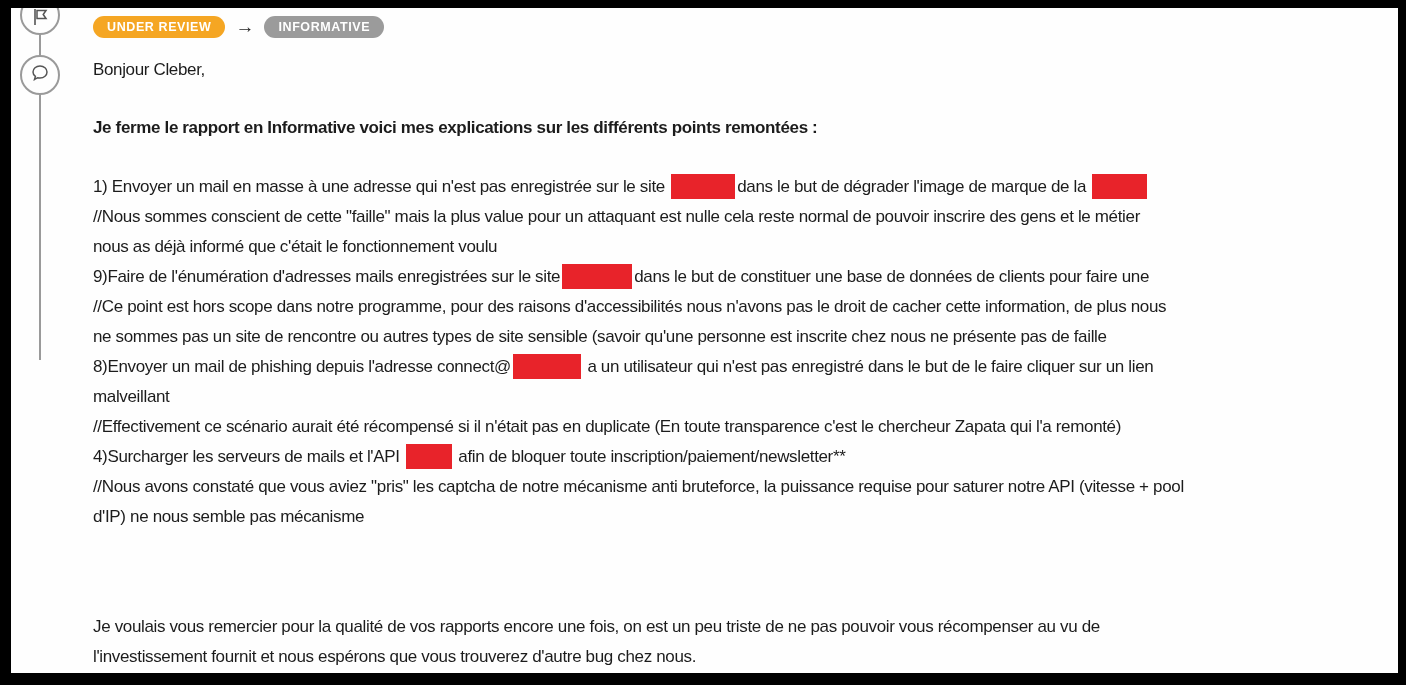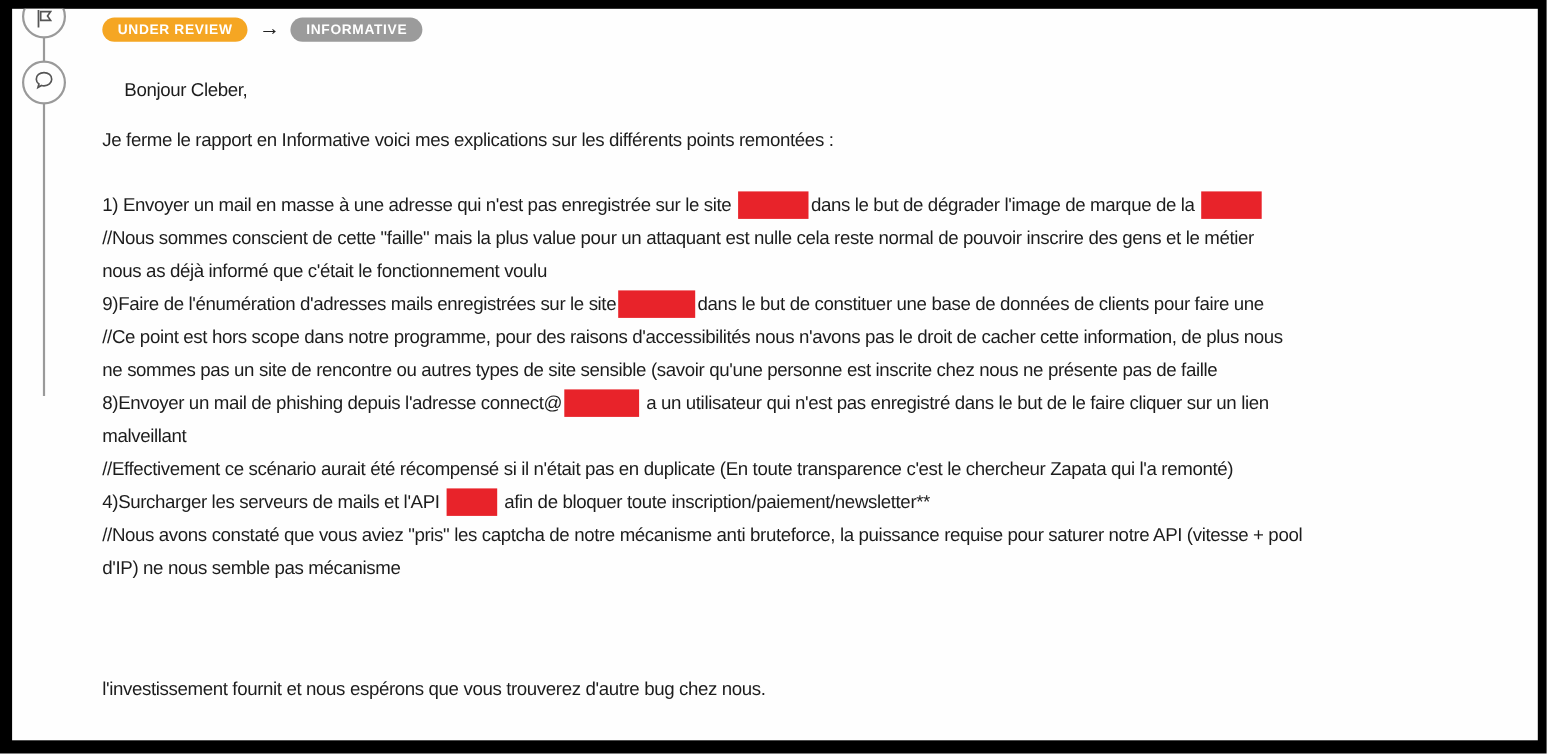--- a/index.html
+++ b/index.html
@@ -67,7 +67,7 @@
     letter-spacing: -0.35px;
     white-space: nowrap;
   }
-  .greeting { top: 64px; margin-left: 20px; }
+  .greeting { top: 52px; }
   .intro { top: 110px; }
   .body-block { top: 164px; }
   .closing-block { top: 604px; }

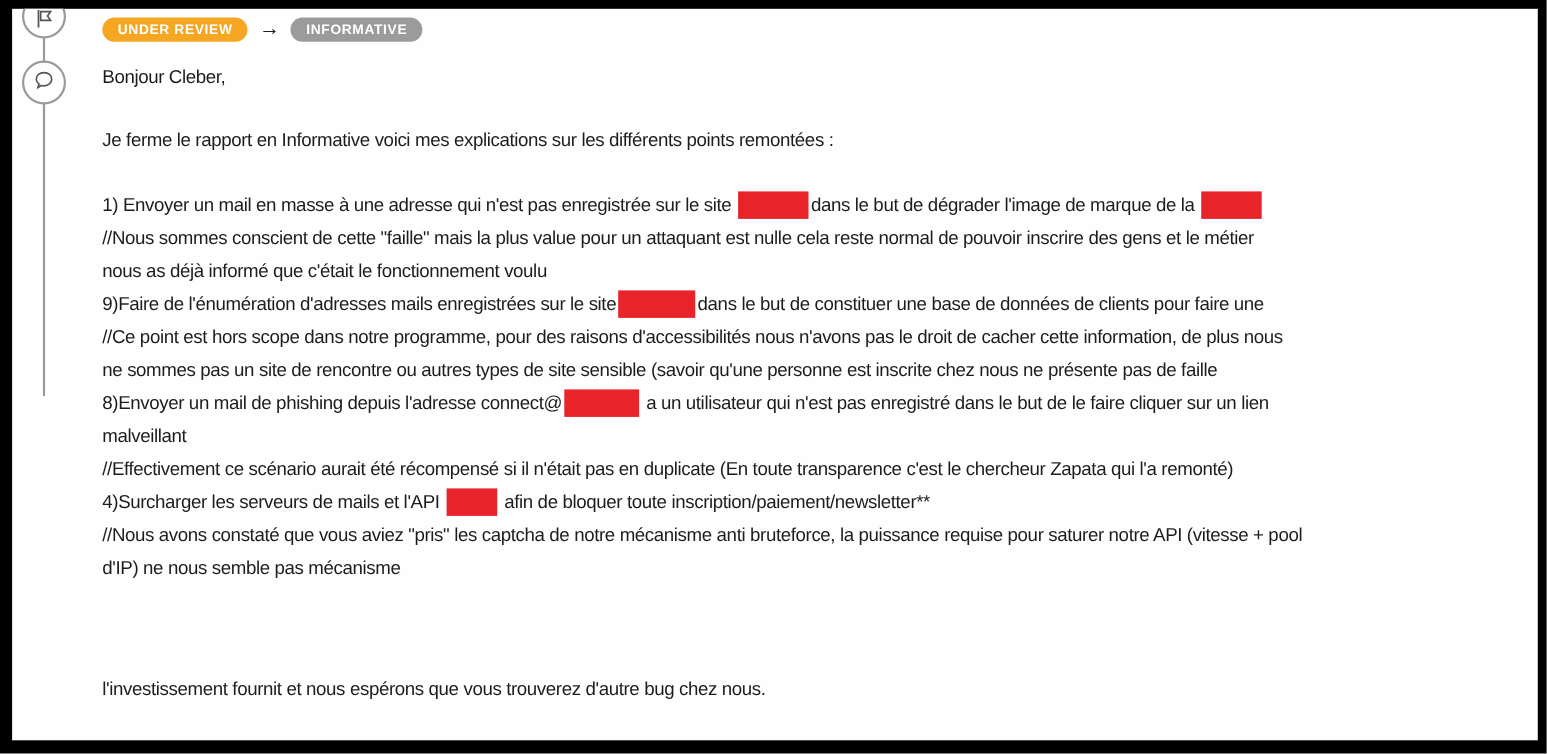--- a/index.html
+++ b/index.html
@@ -68,7 +68,7 @@
     white-space: nowrap;
   }
   .greeting { top: 52px; }
-  .intro { top: 110px; }
+  .intro { top: 110px; font-weight: bold; }
   .body-block { top: 164px; }
   .closing-block { top: 604px; }
   .line { height: 30px; line-height: 30px; white-space: nowrap; }

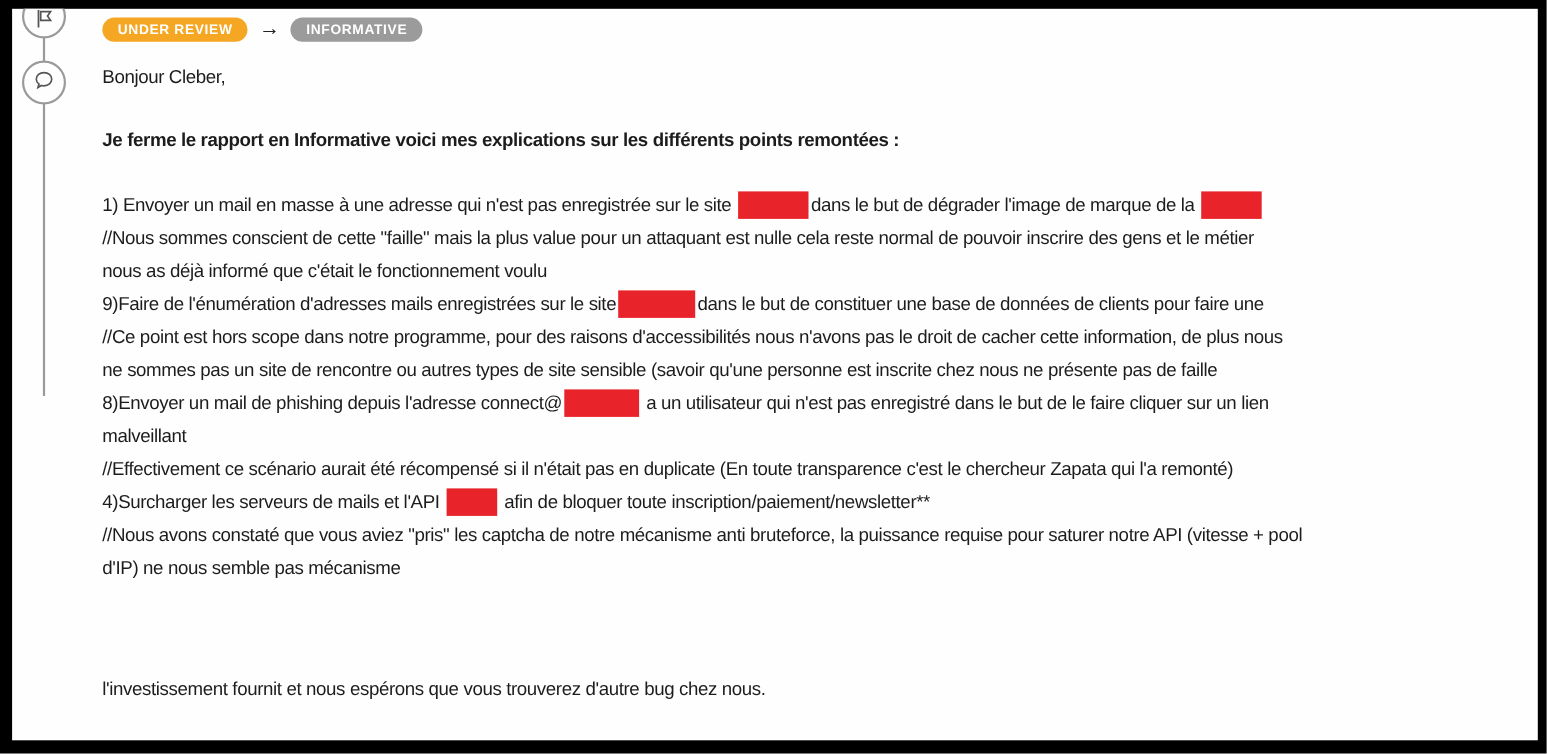--- a/index.html
+++ b/index.html
@@ -130,6 +130,7 @@
     </div>
 
   <div class="msg closing-block" id="closing-block">
+      <div class="line"><span>Je voulais vous remercier pour la qualité de vos rapports encore une fois, on est un peu triste de ne pas pouvoir vous récompenser au vu de</span></div>
       <div class="line"><span>l'investissement fournit et nous espérons que vous trouverez d'autre bug chez nous.</span></div>
     </div>
 

